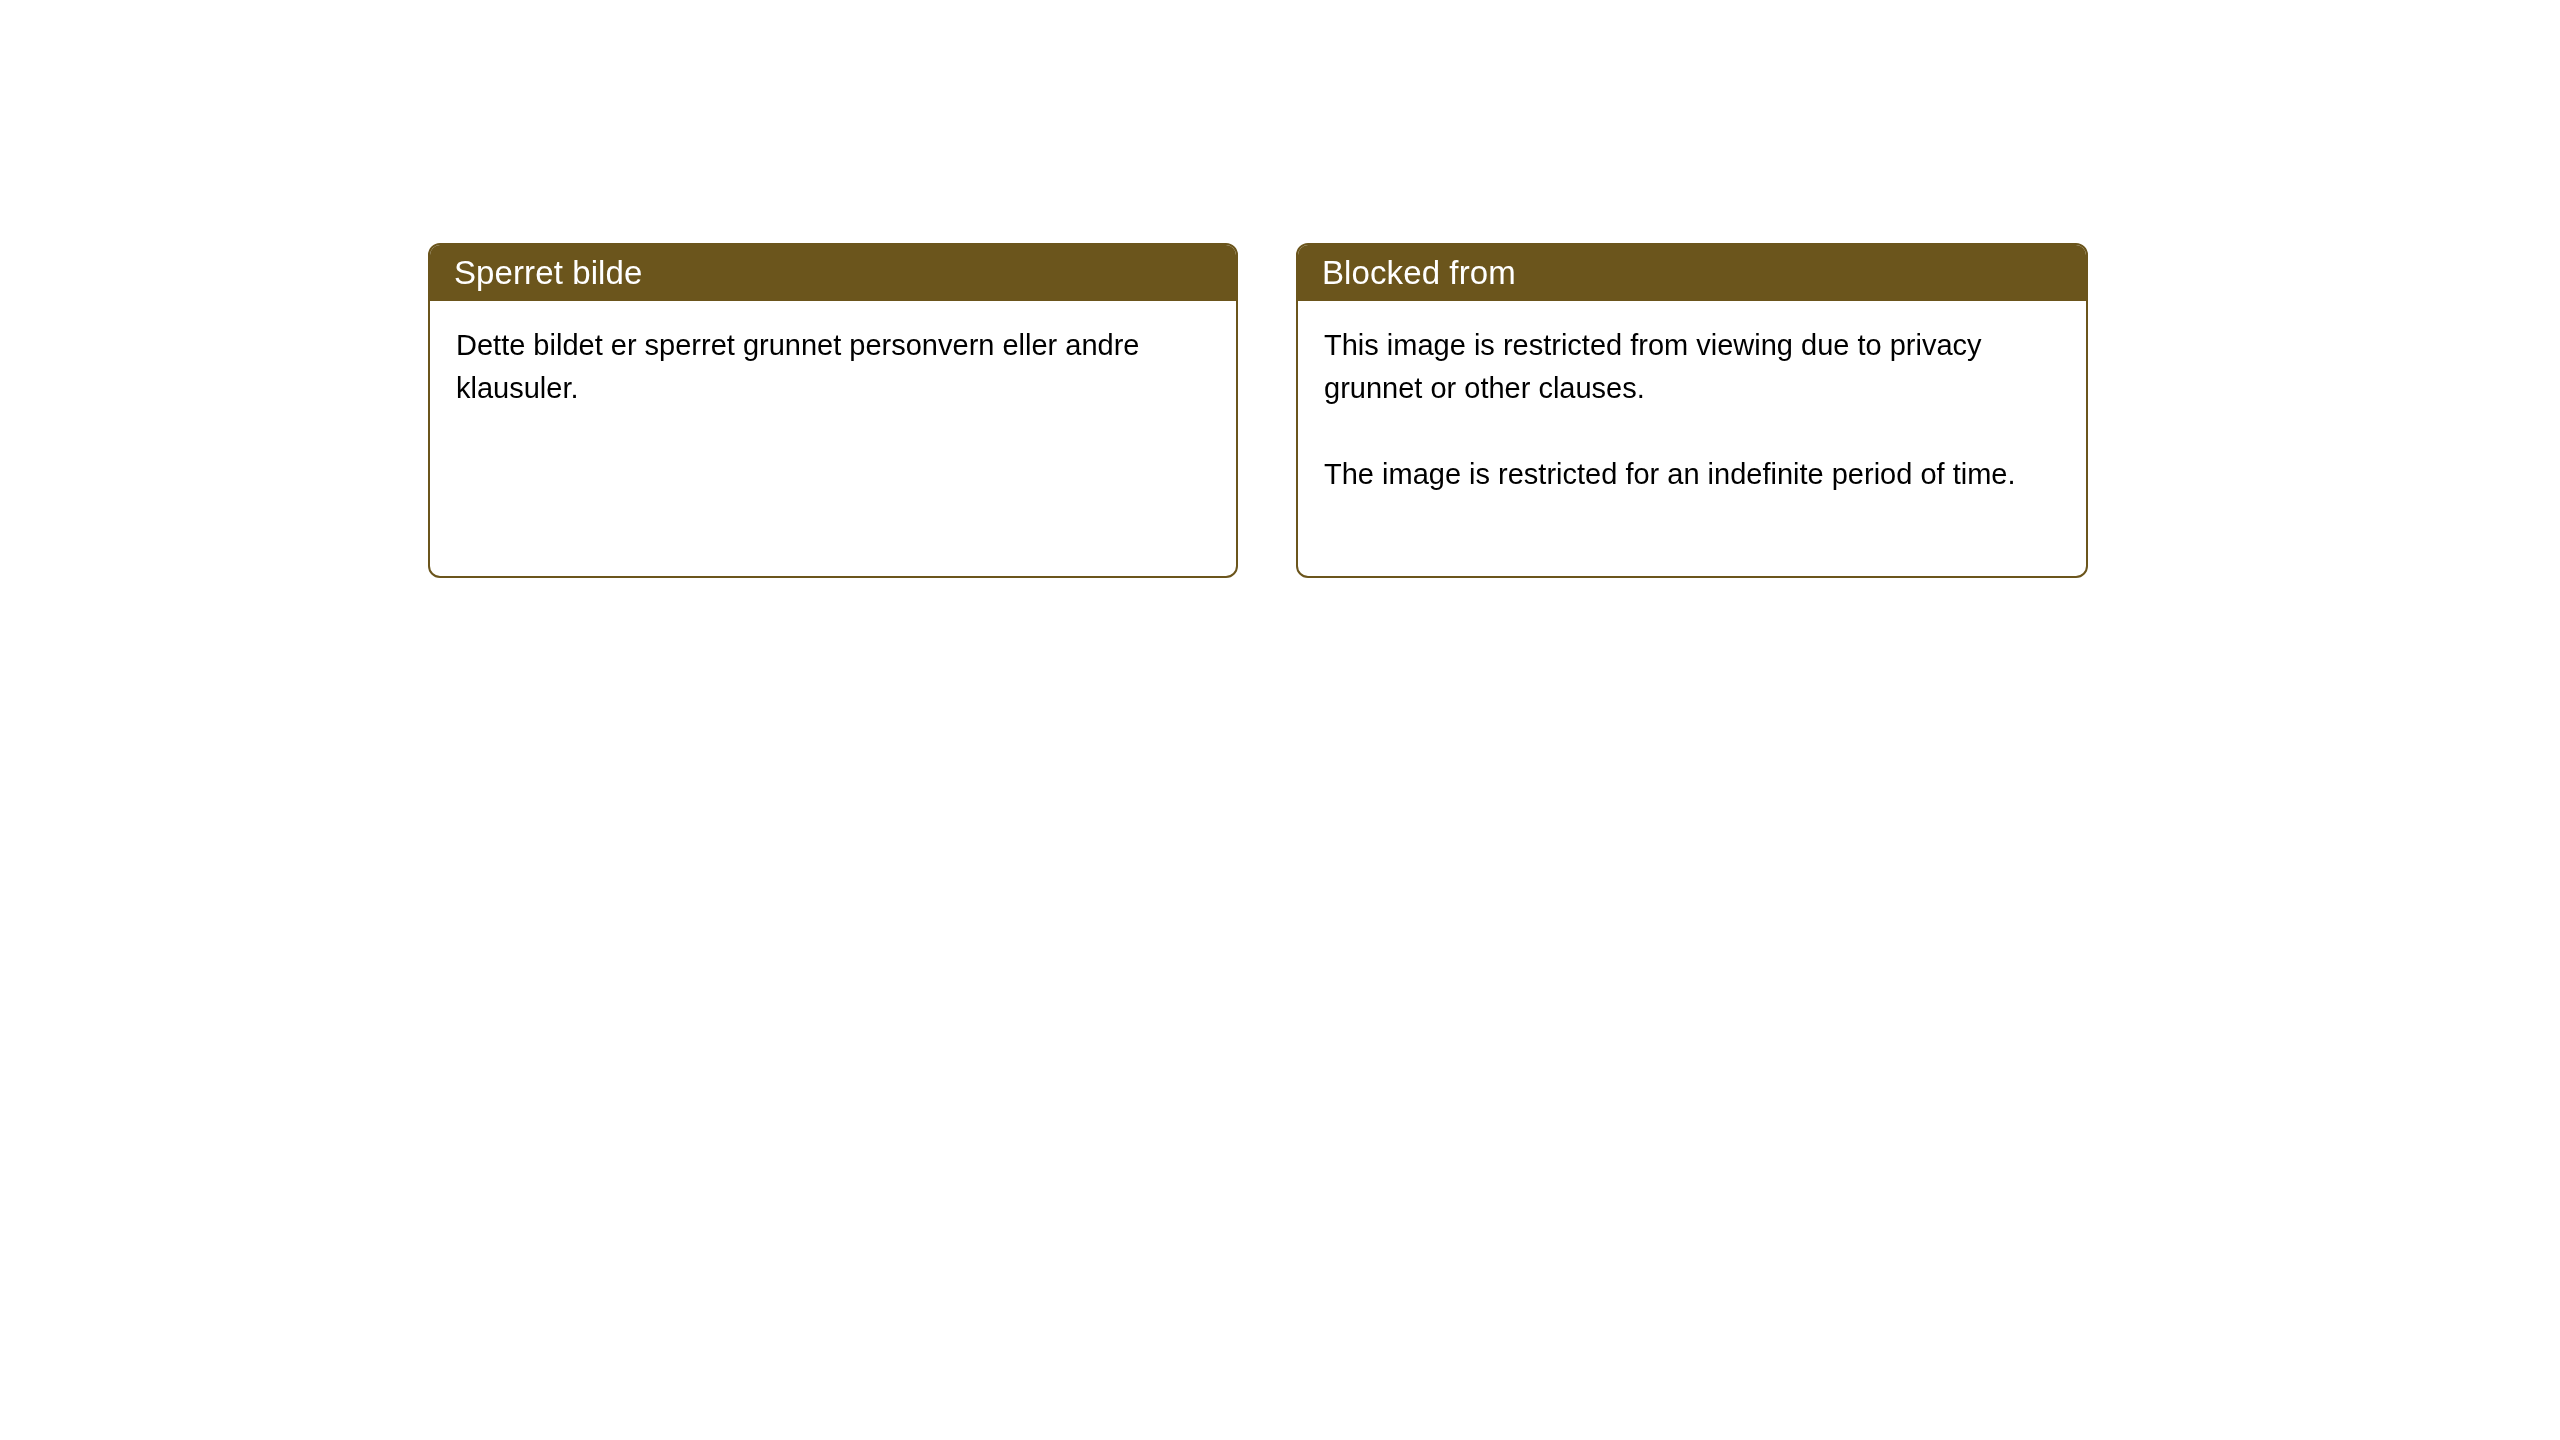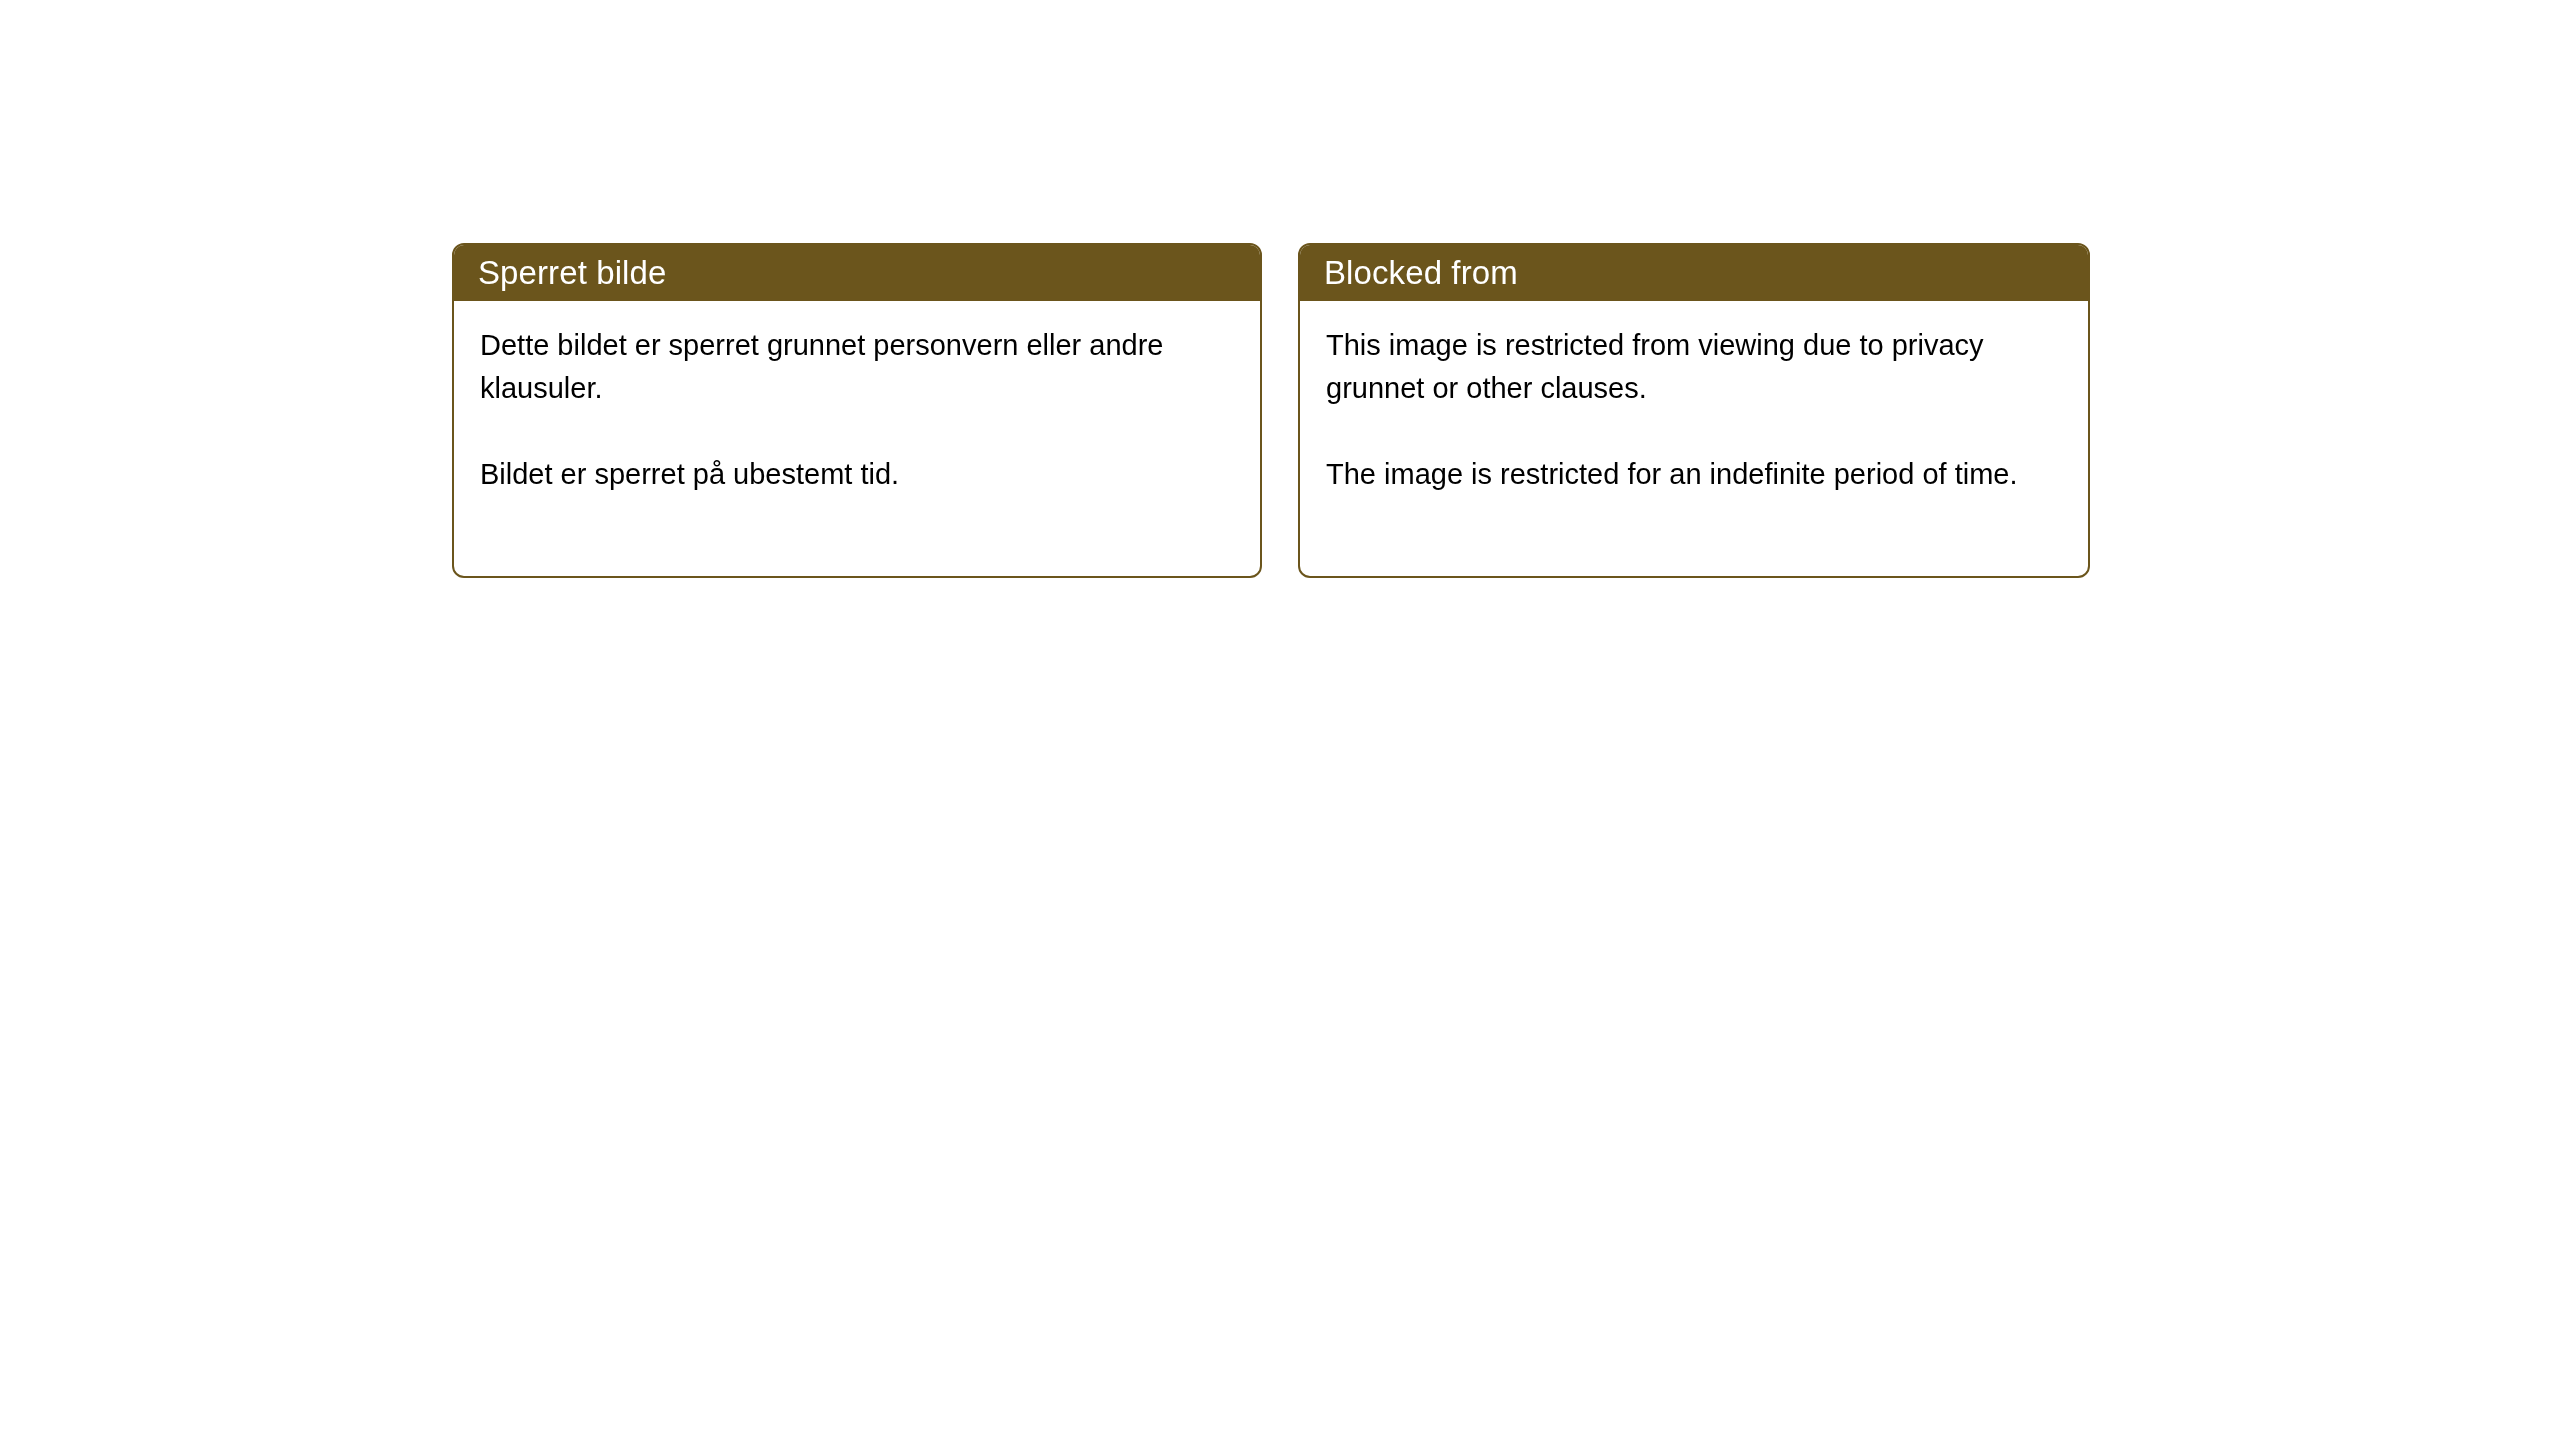--- a/index.html
+++ b/index.html
@@ -19,11 +19,11 @@
   
   #notice-stage {
     position: absolute;
-    left: 452px;
+    left: 428px;
     top: 243px;
     display: flex;
     align-items: flex-end;
-    gap: 36px;
+    gap: 58px;
   }
 
   

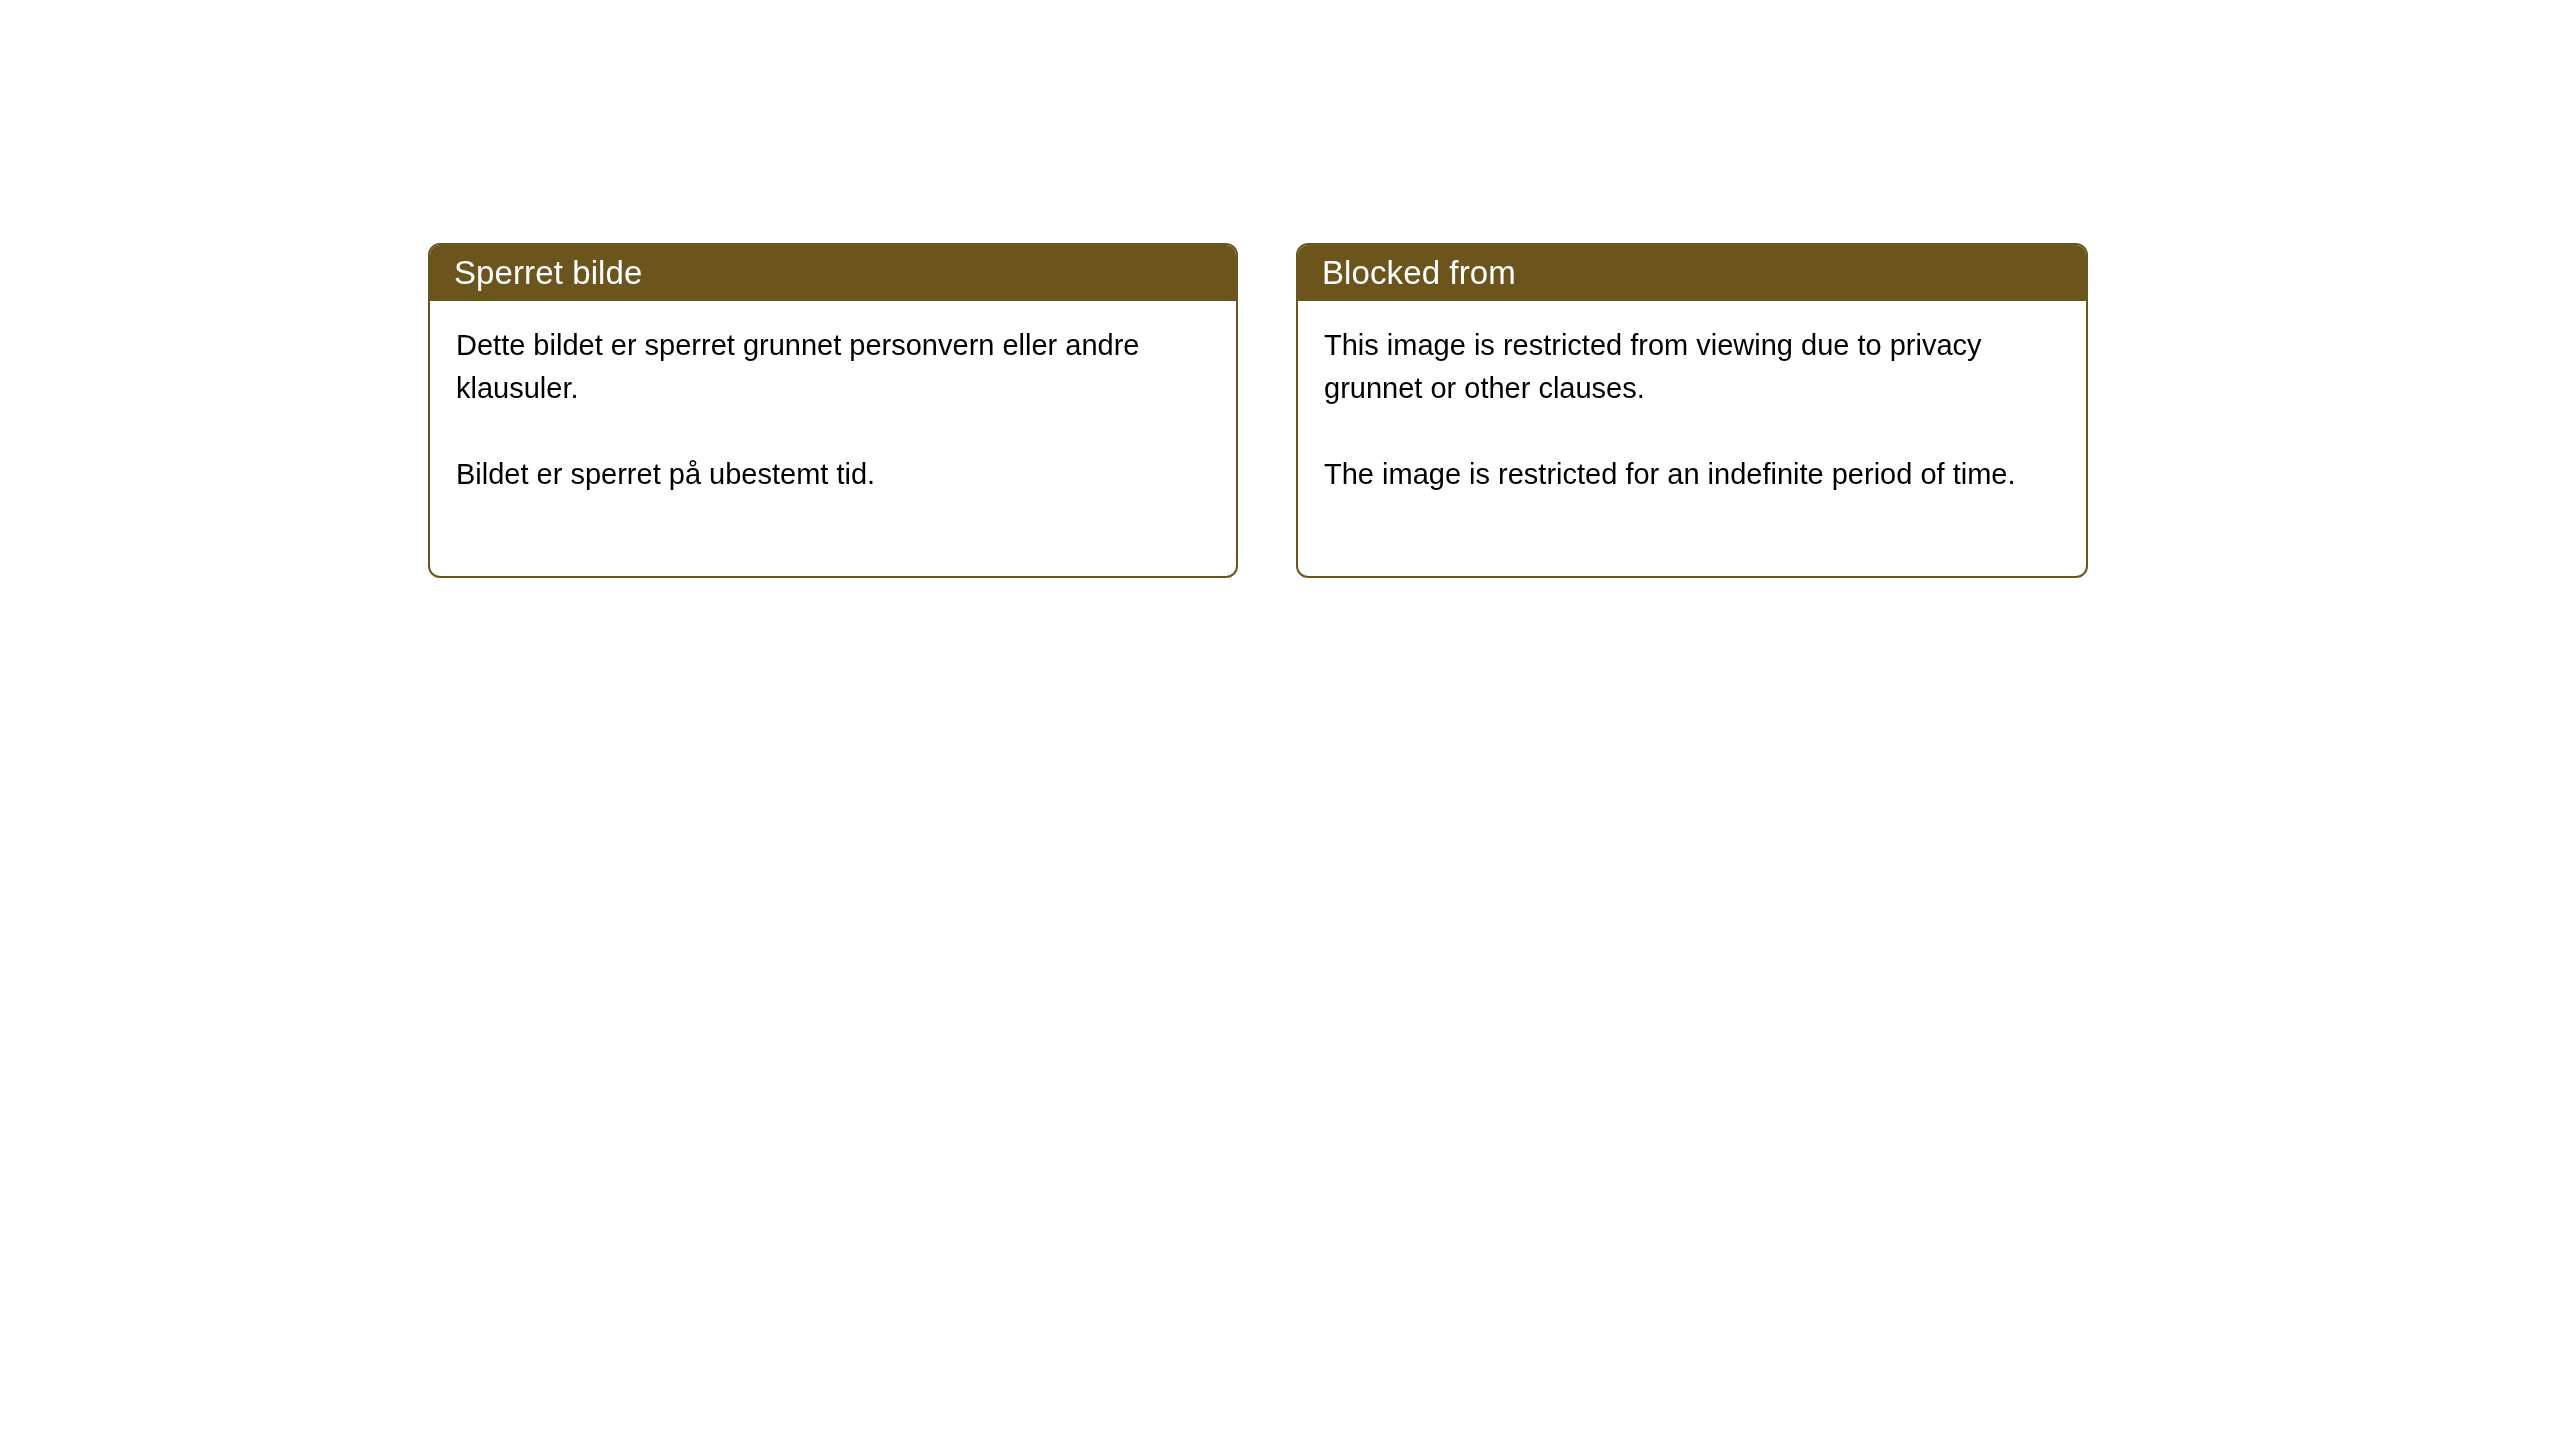--- a/index.html
+++ b/index.html
@@ -88,7 +88,6 @@
     </div>
     <div class="card-body">
       <p class="card-paragraph">Dette bildet er sperret grunnet personvern eller andre klausuler.</p>
-      <p class="card-paragraph">Bildet er sperret på ubestemt tid.</p>
     </div>
   </section>
 

